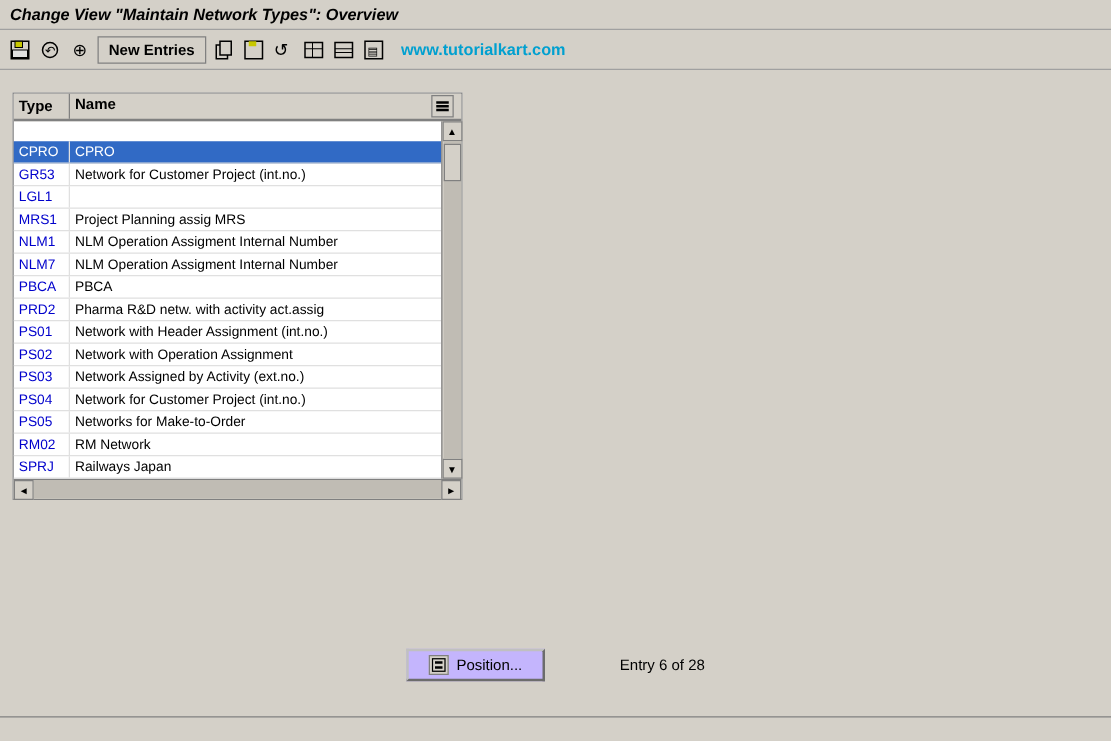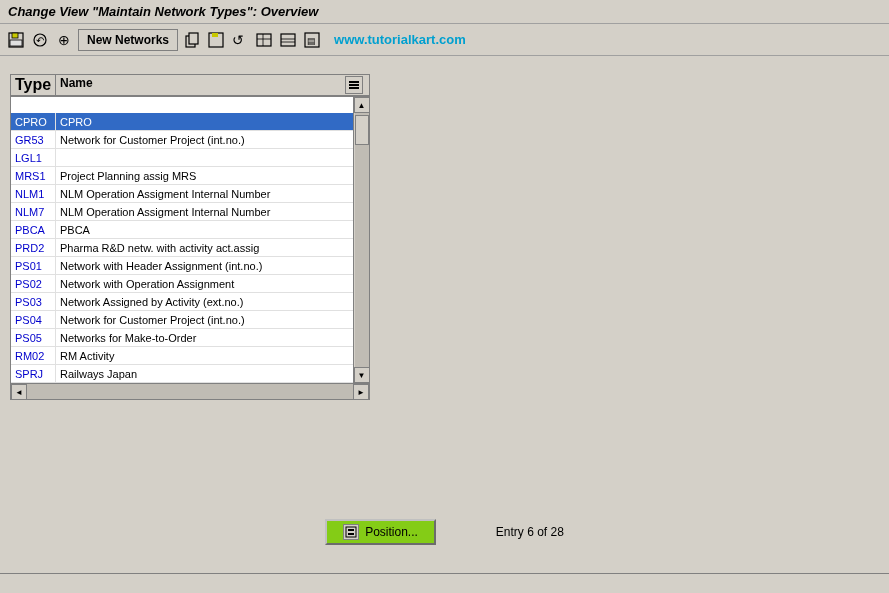--- a/index.html
+++ b/index.html
@@ -316,7 +316,7 @@
   </div>
 
   <button class="new-entries-btn">
-    <span>New Networks</span>
+    <span>New Entries</span>
   </button>
 
   <div class="toolbar-icon">

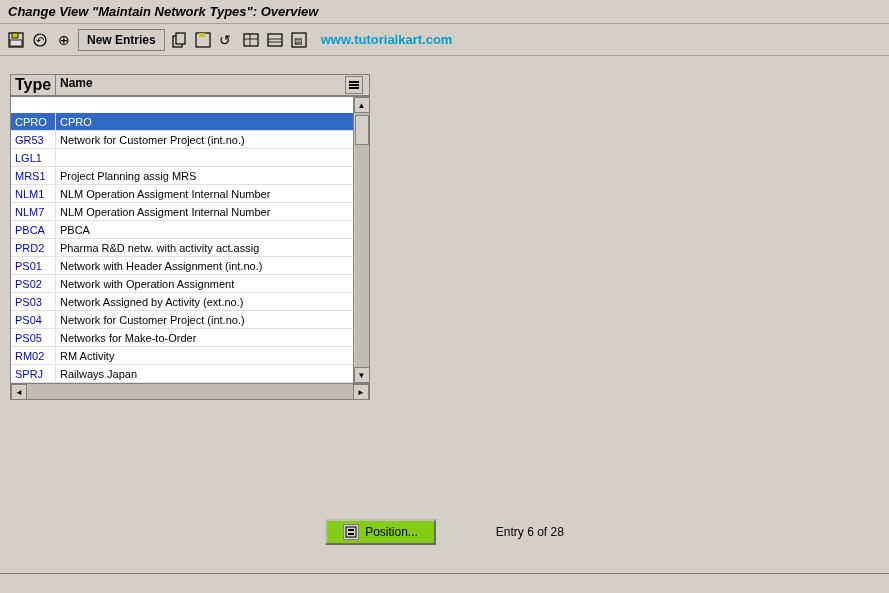--- a/index.html
+++ b/index.html
@@ -93,7 +93,7 @@
       min-width: 45px;
       padding: 2px 4px;
       font-weight: bold;
-      font-size: 16px;
+      font-size: 12px;
       border-right: 1px solid #808080;
       height: 100%;
       display: flex;

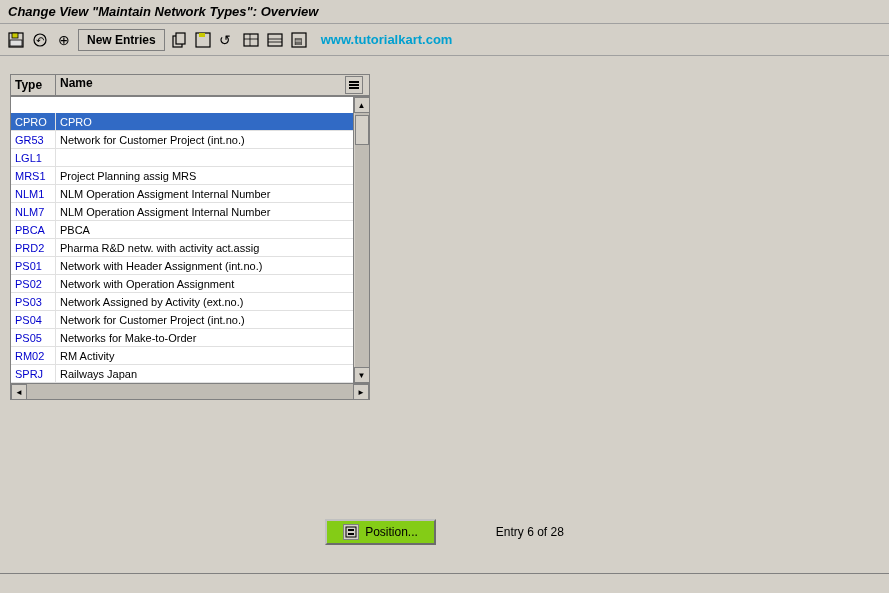--- a/index.html
+++ b/index.html
@@ -434,7 +434,7 @@
           </div>
           <div class="table-row">
             <div class="col-type">RM02</div>
-            <div class="col-name">RM Activity</div>
+            <div class="col-name">RM Network</div>
           </div>
           <div class="table-row">
             <div class="col-type">SPRJ</div>

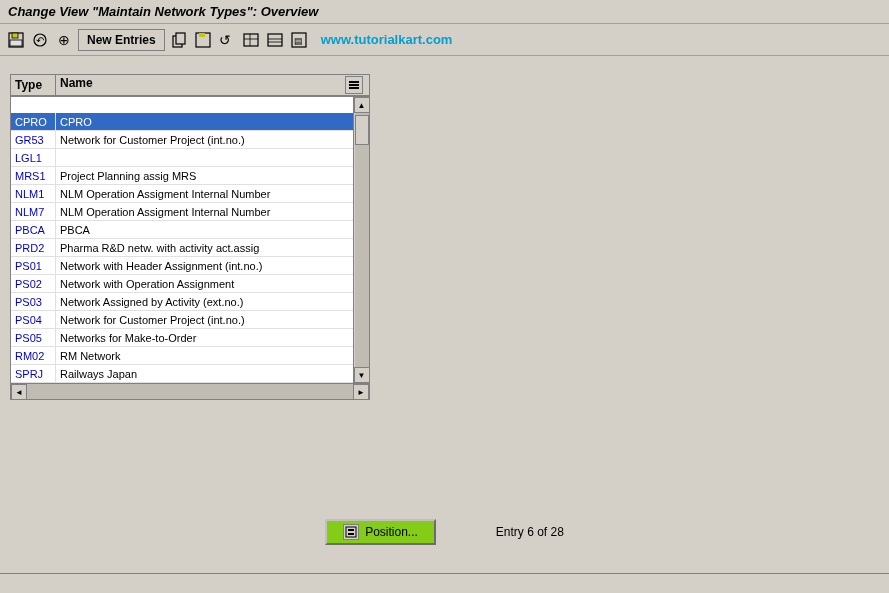--- a/index.html
+++ b/index.html
@@ -244,7 +244,7 @@
     }
 
     .position-btn {
-      background: #84cc16;
+      background: #c4b5fd;
       border: 2px outset #c0c0c0;
       padding: 4px 16px;
       cursor: pointer;

